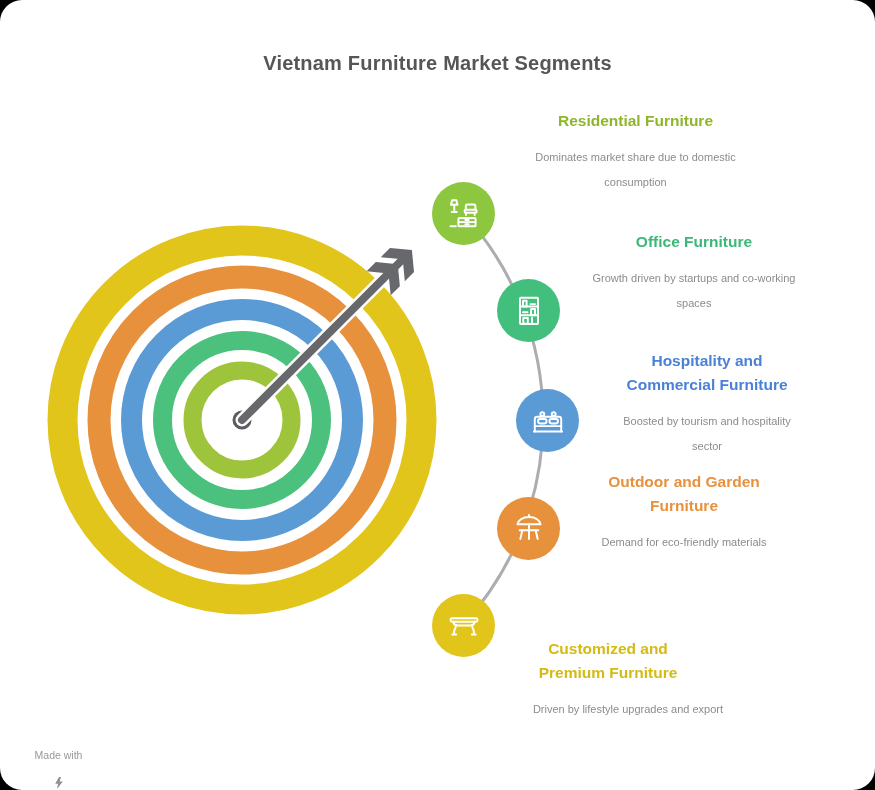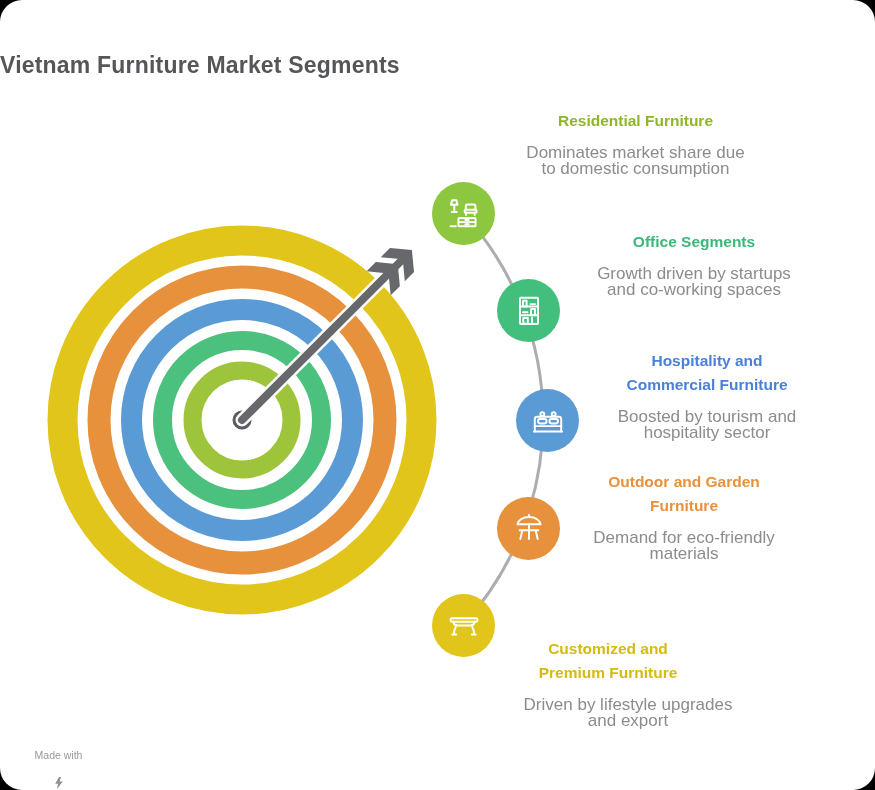--- a/index.html
+++ b/index.html
@@ -5,8 +5,8 @@
   html,body{margin:0;padding:0;background:#000;}
   body{font-family:"Liberation Sans", sans-serif;}
   .canvas{position:relative;width:875px;height:790px;background:#fff;border-radius:22px;overflow:hidden;}
-  .page-title{position:absolute;top:52px;left:0;width:100%;text-align:left;margin:0;
-              font-size:23px;font-weight:700;color:#55565A;letter-spacing:.2px;}
+  .page-title{position:absolute;top:52px;left:0;width:100%;text-align:center;margin:0;
+              font-size:20px;font-weight:700;color:#55565A;letter-spacing:.2px;}
   .scene{position:absolute;left:0;top:0;width:875px;height:790px;}
   .node{position:absolute;width:63px;height:63px;border-radius:50%;
         display:flex;align-items:center;justify-content:center;}

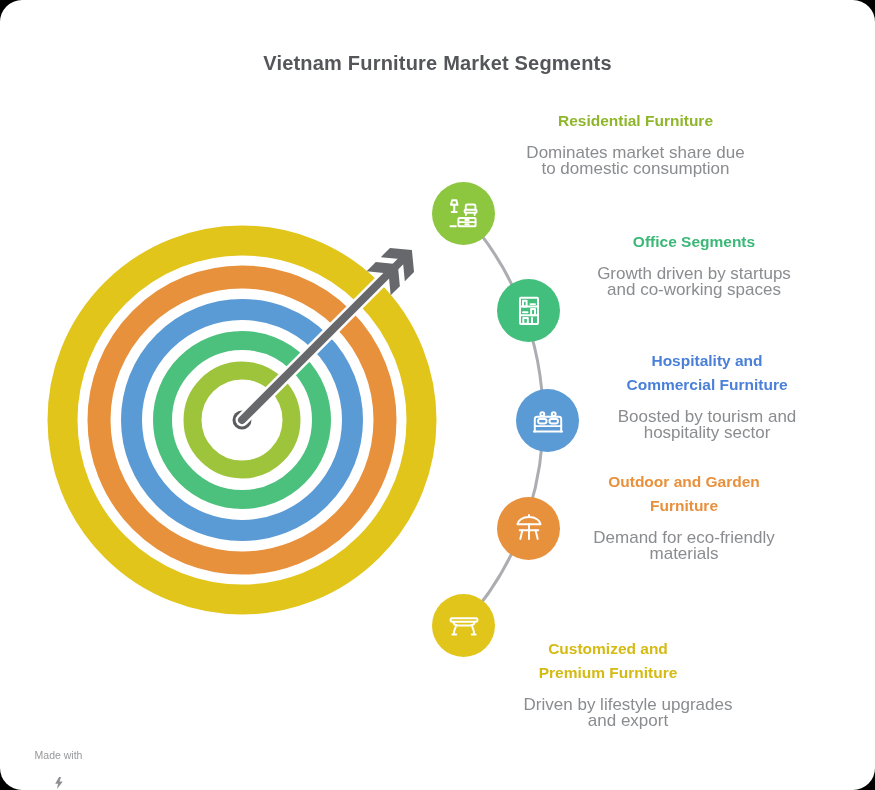--- a/index.html
+++ b/index.html
@@ -13,7 +13,7 @@
   .node svg{display:block;}
   .seg{position:absolute;text-align:center;}
   .seg-title{font-size:15.5px;font-weight:700;line-height:24px;}
-  .seg-desc{margin-top:12px;font-size:17px;line-height:16px;color:#8A8C8F;}
+  .seg-desc{margin-top:12px;font-size:11px;line-height:25px;color:#8A8C8F;}
   .t0{color:#8FB62B;}
   .t1{color:#3BB878;}
   .t2{color:#4A80D9;}

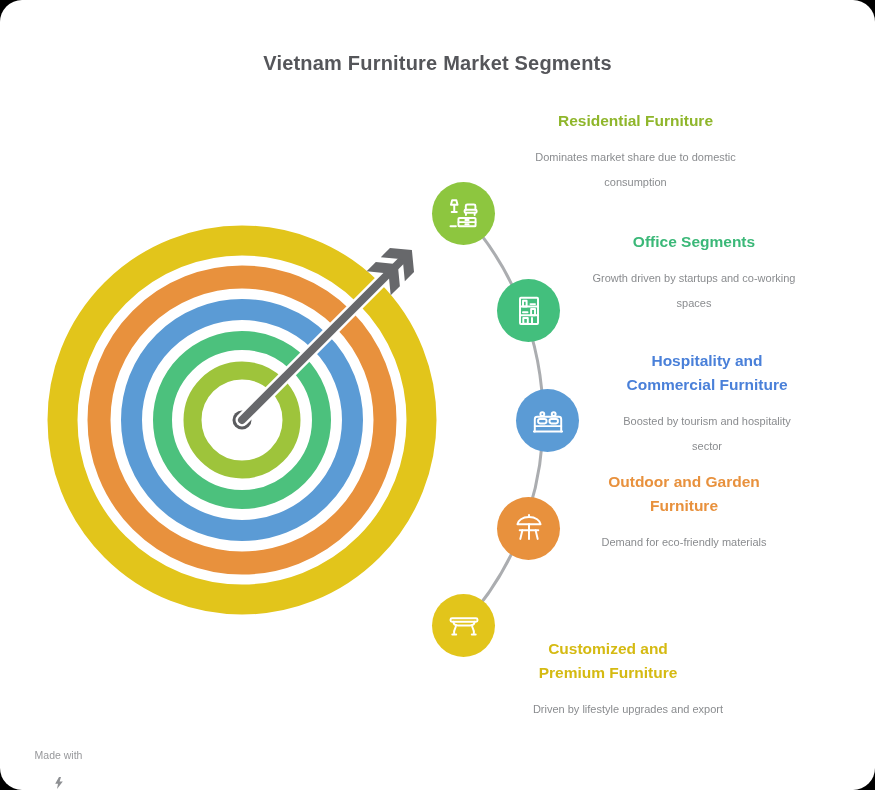--- a/index.html
+++ b/index.html
@@ -121,7 +121,7 @@
   </div>
 
   <div class="seg" style="left:589px;top:230px;width:210px;">
-    <div class="seg-title t1">Office Segments</div>
+    <div class="seg-title t1">Office Furniture</div>
     <div class="seg-desc">Growth driven by startups and co-working spaces</div>
   </div>
 

